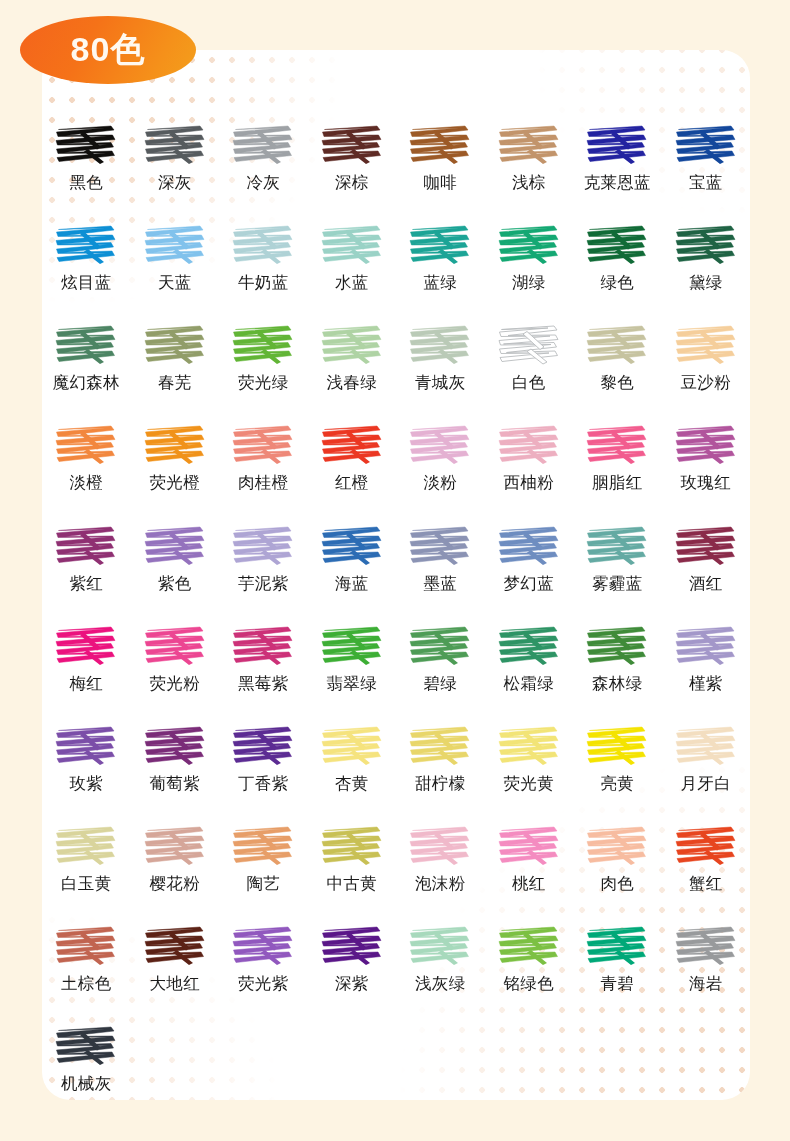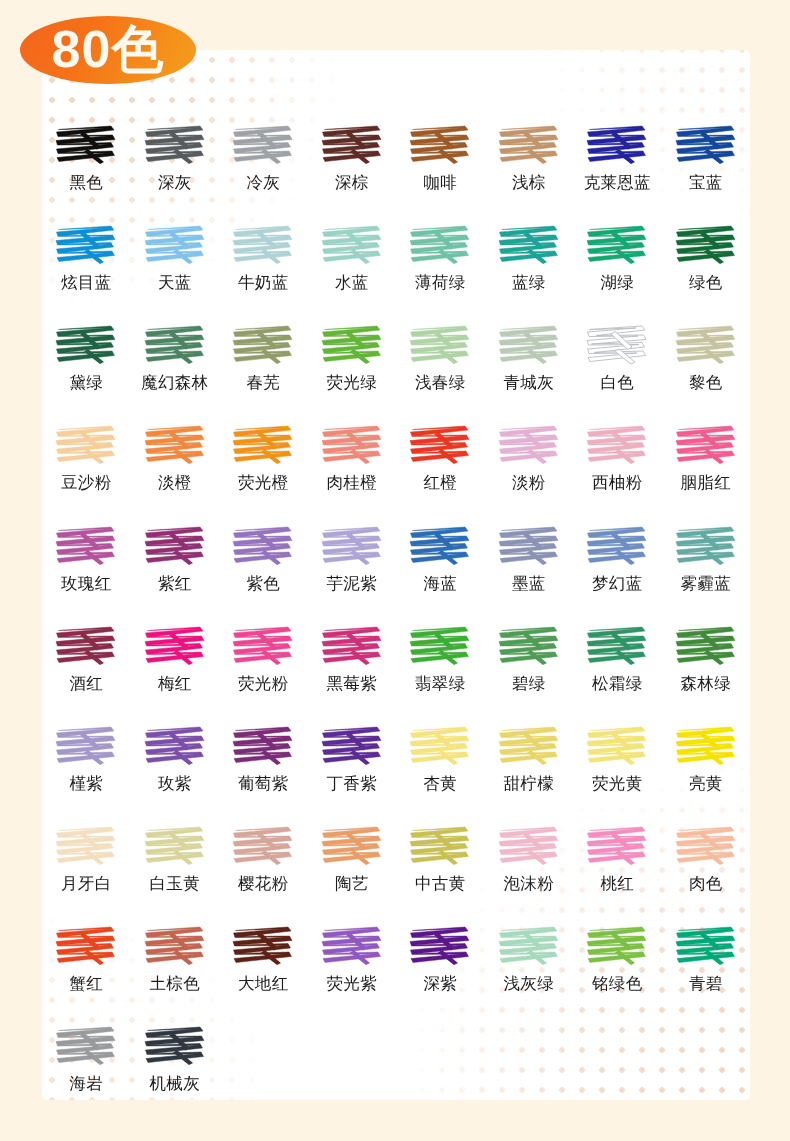--- a/index.html
+++ b/index.html
@@ -74,7 +74,7 @@
   }
   #badge-text {
     color: #FFF9F0;
-    font-size: 52px;
+    font-size: 34px;
     font-weight: bold;
     letter-spacing: 1px;
     line-height: 1;

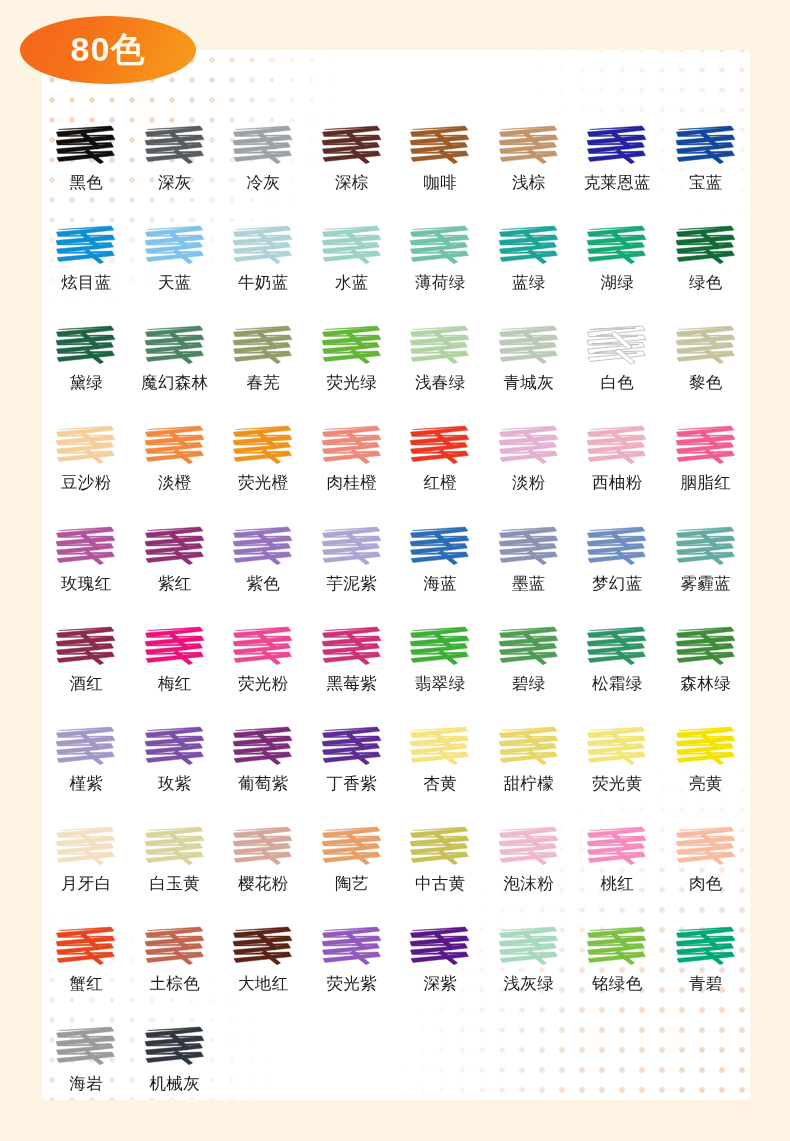--- a/index.html
+++ b/index.html
@@ -23,7 +23,7 @@
     width: 708px;
     height: 1050px;
     background: #FFFFFF;
-    border-radius: 5px;
+    border-radius: 28px;
     overflow: hidden;
   }
 

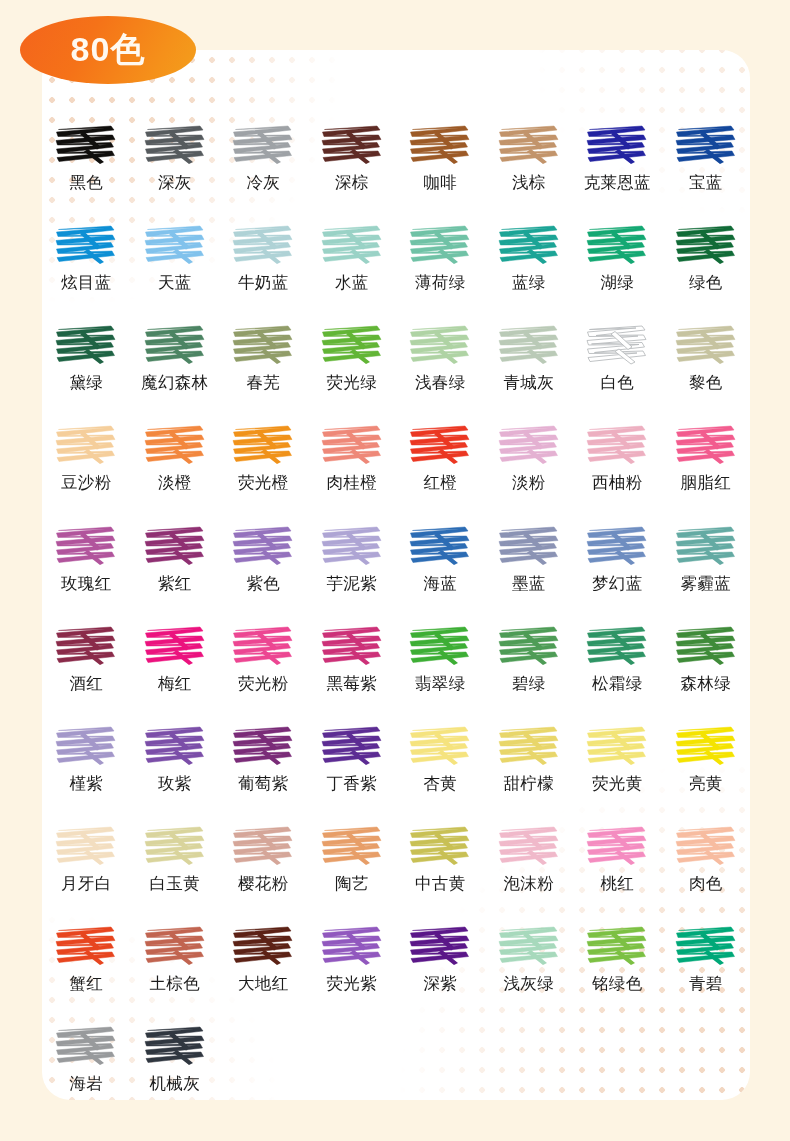--- a/index.html
+++ b/index.html
@@ -211,13 +211,6 @@
       </div>
       <div class="cell">
         <svg class="swatch" viewBox="0 0 64 46" preserveAspectRatio="none">
-          <path d="M4.5,7.5 L57,4.0 L60,8.0 L11.0,13.5 L58.5,13.0 L61,17.5 L6.5,22.0 L57,20.5 L59.5,25.0 L9.5,30.5 L58,29.0 L60.5,33.5 L5.0,39.5 L3.0,35.5 L52,31.0 L4.0,31.5 L2.5,27.0 L54,22.5 L3.5,23.0 L2.0,18.5 L53,14.0 L4.0,14.5 L2.5,10.0 L51,6.0 L4.5,7.5 Z" fill="#70C2A6" stroke="#70C2A6" stroke-width="0.5" stroke-linejoin="round"></path>
-          <path d="M30,9.5 L47,25.0 L43,27.5 L26,12.0 Z M34,27.0 L50,40.0 L46,42.0 L30,29.5 Z" fill="#70C2A6"></path>
-        </svg>
-        <div class="label">薄荷绿</div>
-      </div>
-      <div class="cell">
-        <svg class="swatch" viewBox="0 0 64 46" preserveAspectRatio="none">
           <path d="M4.5,7.5 L57,4.0 L60,8.0 L11.0,13.5 L58.5,13.0 L61,17.5 L6.5,22.0 L57,20.5 L59.5,25.0 L9.5,30.5 L58,29.0 L60.5,33.5 L5.0,39.5 L3.0,35.5 L52,31.0 L4.0,31.5 L2.5,27.0 L54,22.5 L3.5,23.0 L2.0,18.5 L53,14.0 L4.0,14.5 L2.5,10.0 L51,6.0 L4.5,7.5 Z" fill="#1CA496" stroke="#1CA496" stroke-width="0.5" stroke-linejoin="round"></path>
           <path d="M30,9.5 L47,25.0 L43,27.5 L26,12.0 Z M34,27.0 L50,40.0 L46,42.0 L30,29.5 Z" fill="#1CA496"></path>
         </svg>

